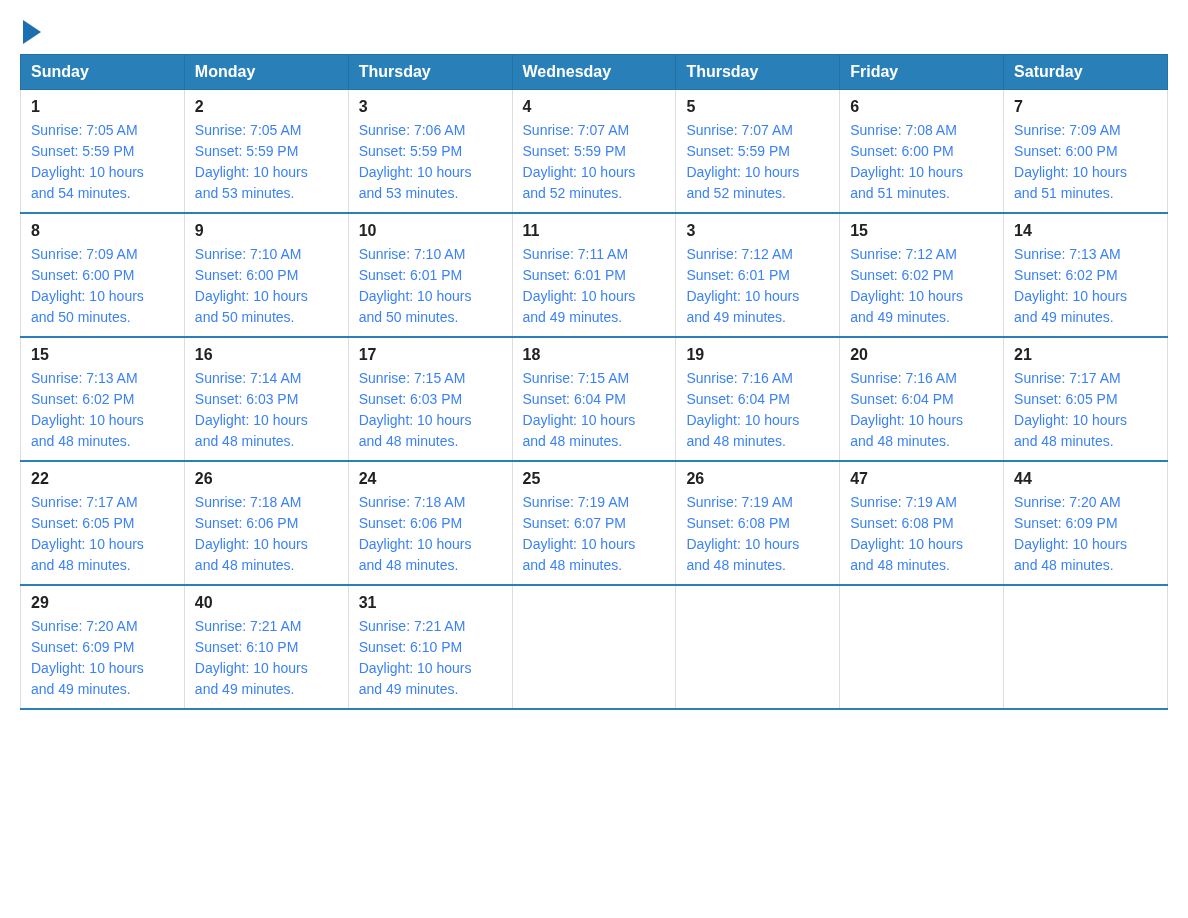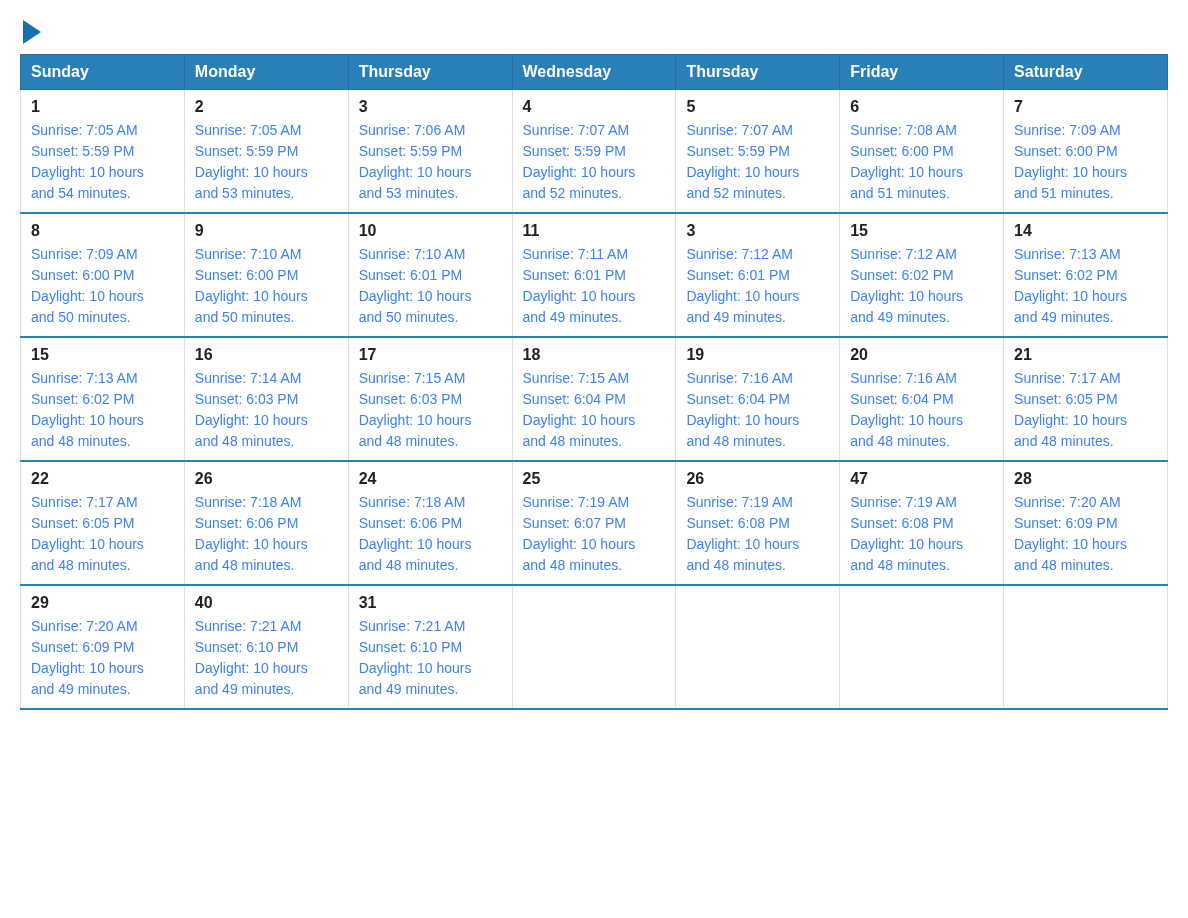--- a/index.html
+++ b/index.html
@@ -255,7 +255,7 @@
         <span class="day-info">Sunrise: 7:19 AM<br>Sunset: 6:08 PM<br>Daylight: 10 hours<br>and 48 minutes.</span>
       </td>
         <td>
-        <span class="day-number">28</span>
+        <span class="day-number">44</span>
         <span class="day-info">Sunrise: 7:20 AM<br>Sunset: 6:09 PM<br>Daylight: 10 hours<br>and 48 minutes.</span>
       </td>
       </tr>

